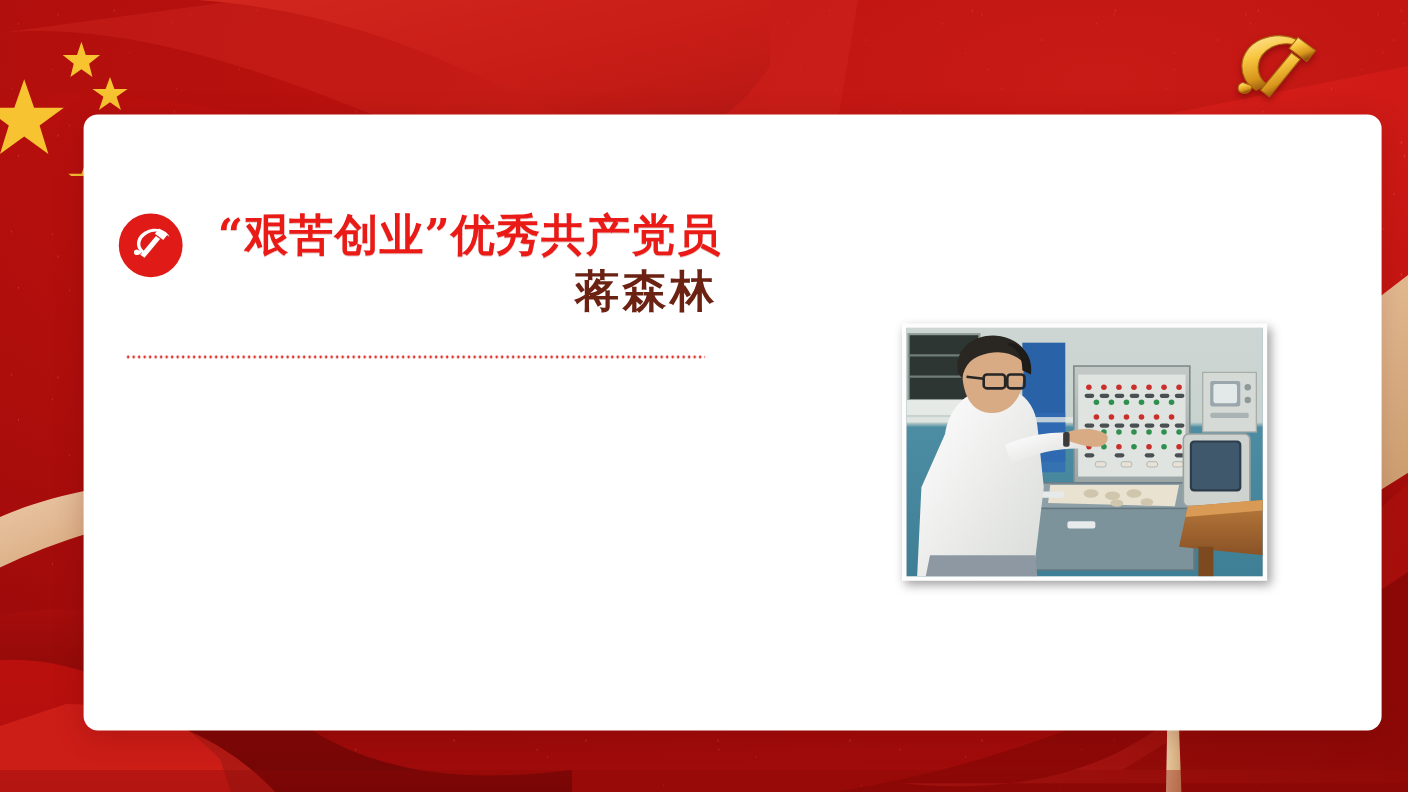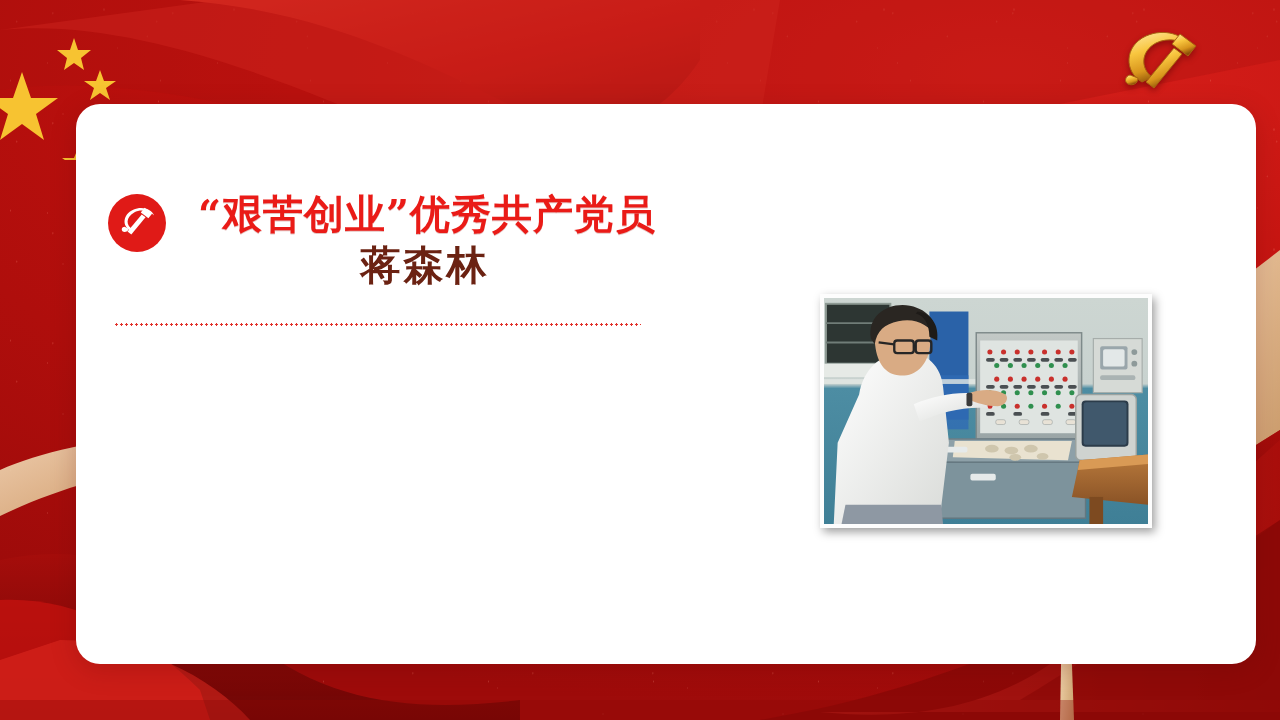--- a/index.html
+++ b/index.html
@@ -58,7 +58,7 @@
     left:76px; top:104px;
     width:1180px; height:560px;
     background:#fff;
-    border-radius:24px;
+    border-radius:13px;
     box-shadow:0 6px 26px rgba(90,0,0,.22);
     overflow:hidden;
   }

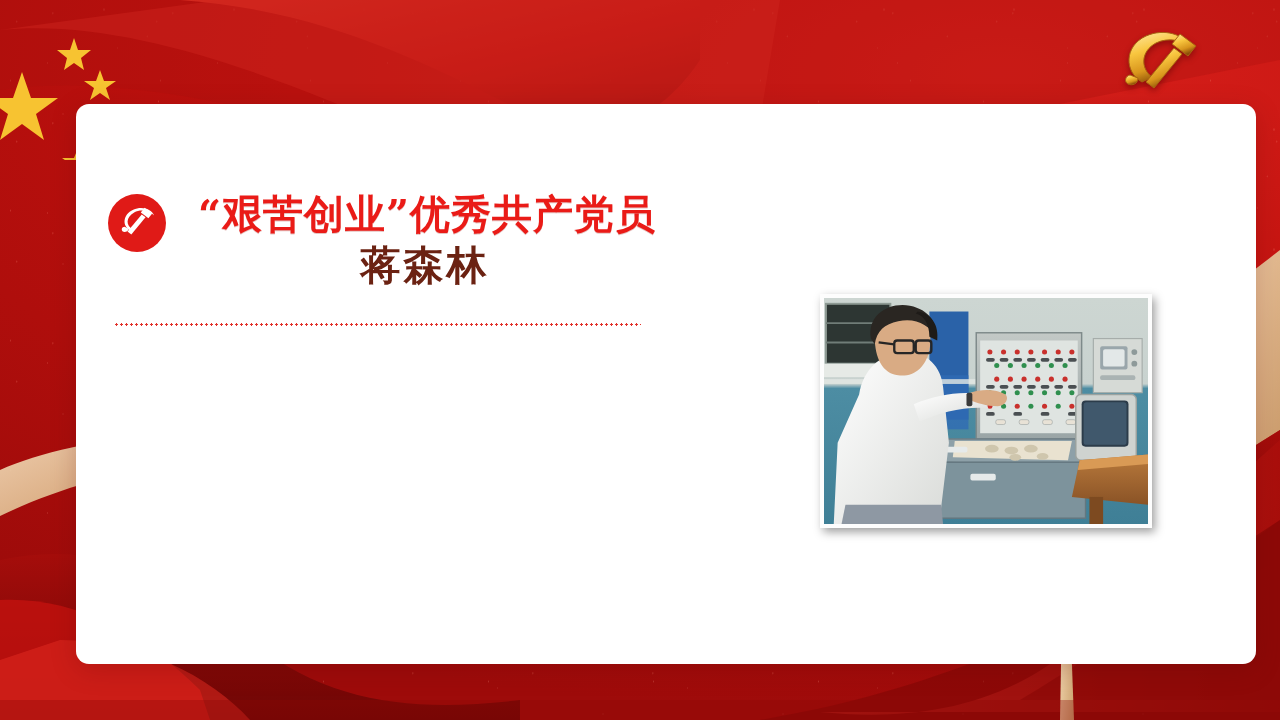--- a/index.html
+++ b/index.html
@@ -94,7 +94,7 @@
     line-height:1.2;
     letter-spacing:3px;
     color:#6b2212;
-    text-align:center;
+    text-align:right;
     padding-right:52px;
     margin-top:4px;
   }

